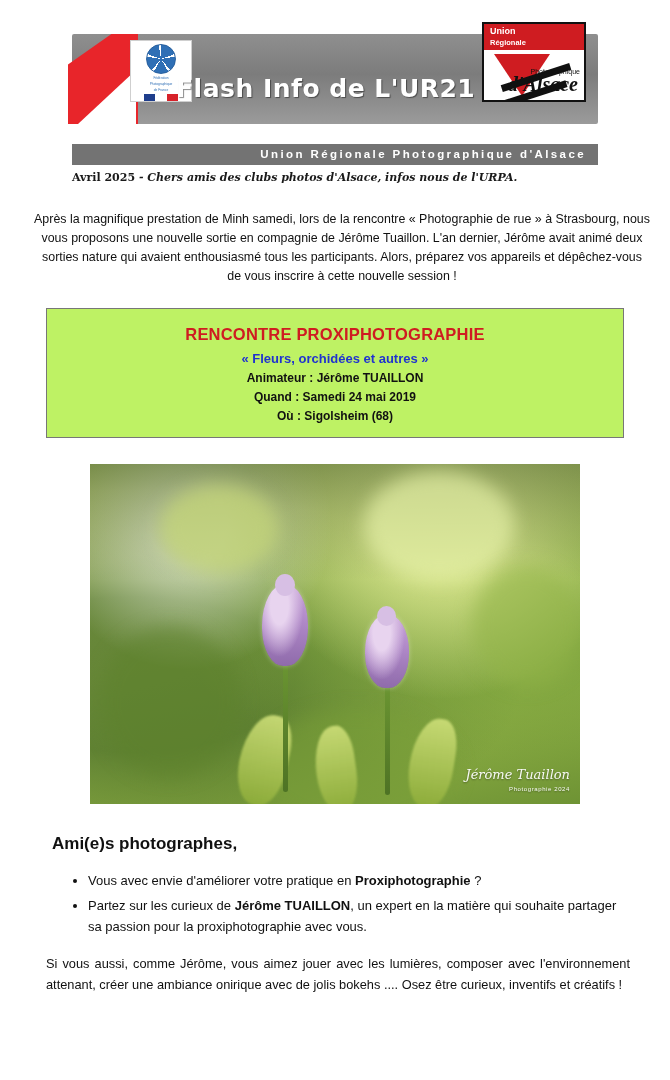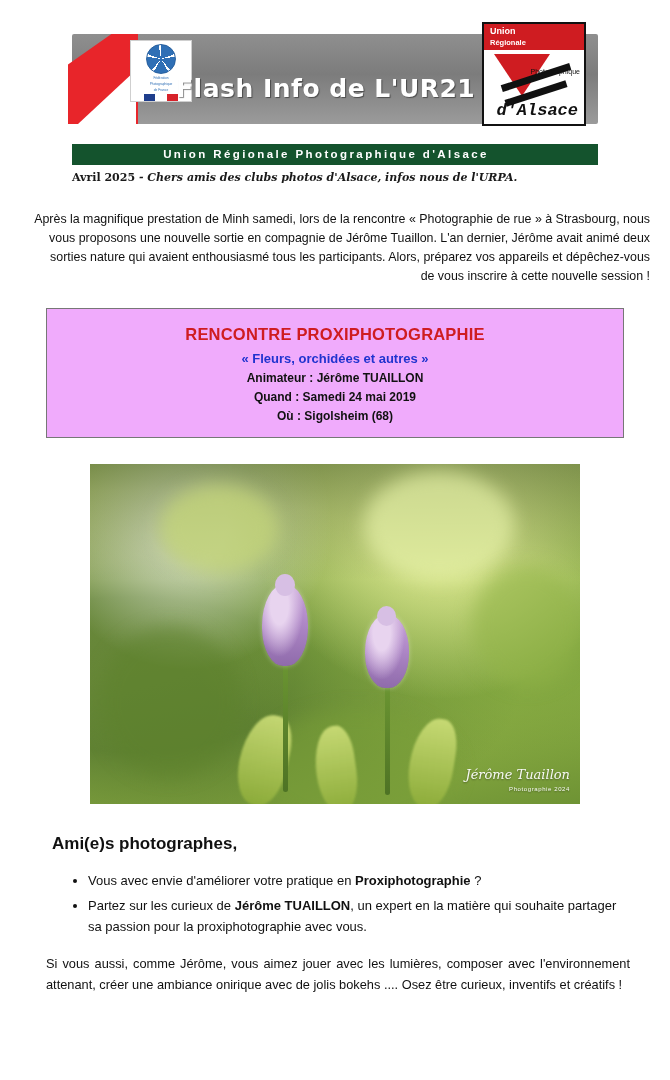--- a/index.html
+++ b/index.html
@@ -121,7 +121,7 @@
     right: 12px;
     top: 4px;
     width: 104px;
-    height: 104px;
+    height: 80px;
     background: #ffffff;
     border: 2px solid #111;
     box-sizing: border-box;

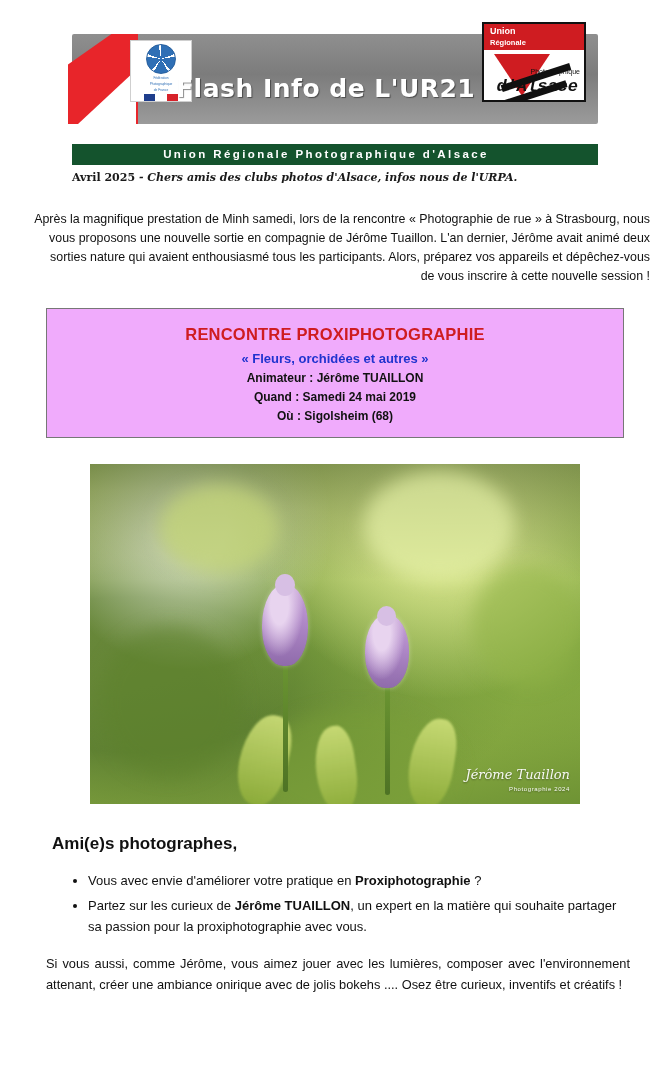--- a/index.html
+++ b/index.html
@@ -177,10 +177,10 @@
     position: absolute;
     right: 6px;
     bottom: 4px;
-    font-family: Liberation Mono, monospace;
+    font-family: Liberation Serif, serif;
     font-style: italic;
     font-weight: bold;
-    font-size: 17px;
+    font-size: 20px;
     color: #111;
   }
 

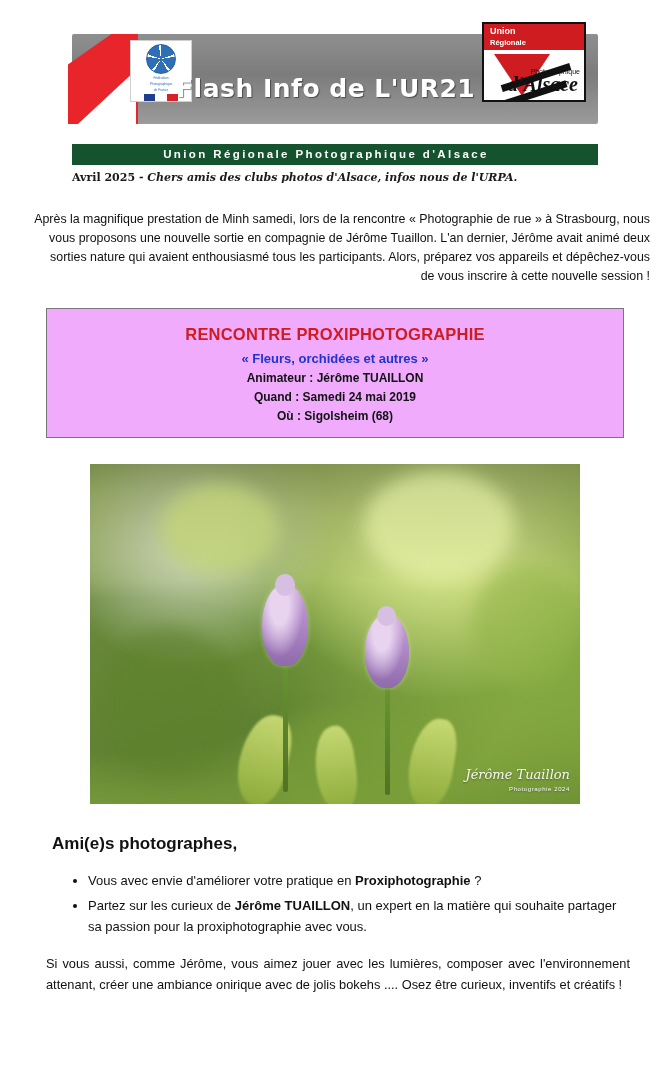--- a/index.html
+++ b/index.html
@@ -187,13 +187,13 @@
   
   .red-strip {
     margin: 6px 72px 0 72px;
-    background: #14532d;
+    background: #737373;
     color: #ffffff;
-    text-align: center;
+    text-align: right;
     font-size: 11.5px;
     letter-spacing: 2.4px;
     font-weight: bold;
-    padding: 4px 18px 5px 0;
+    padding: 4px 12px 5px 0;
     font-family: "Liberation Sans", sans-serif;
   }
 

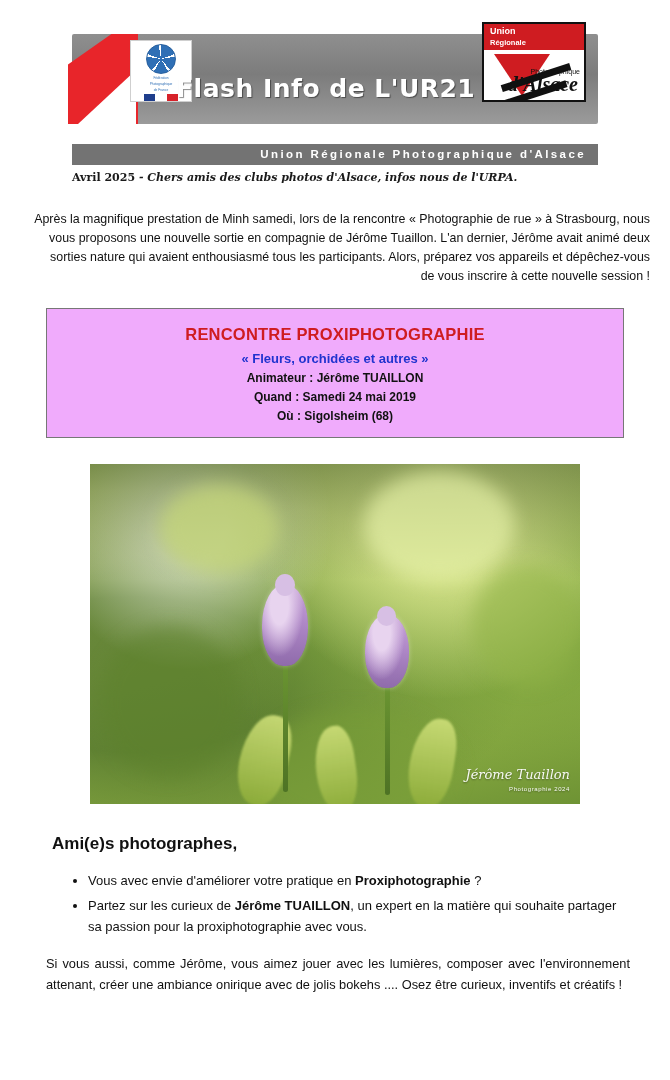--- a/index.html
+++ b/index.html
@@ -213,7 +213,7 @@
     font-size: 12.4px;
     line-height: 19px;
     color: #111;
-    text-align: right;
+    text-align: center;
   }
 
   

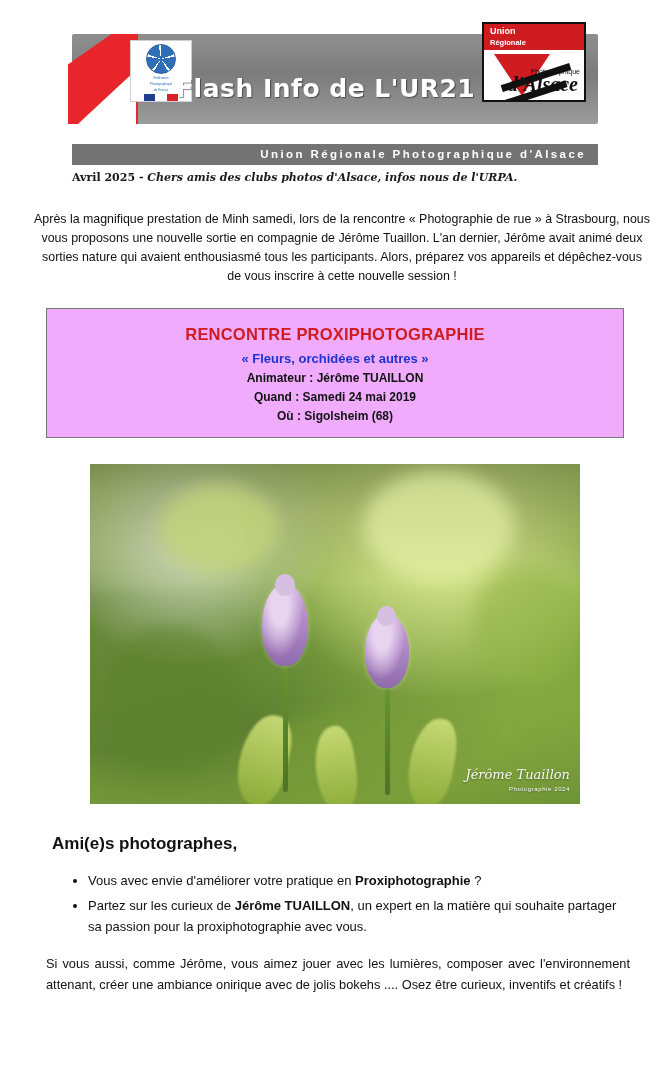--- a/index.html
+++ b/index.html
@@ -222,7 +222,7 @@
     border: 1px solid #777;
     padding: 16px 10px 14px 10px;
     text-align: center;
-    background: #f0abfc;
+    background: #bef264;
   }
   .event-title {
     color: #cf1c21;

